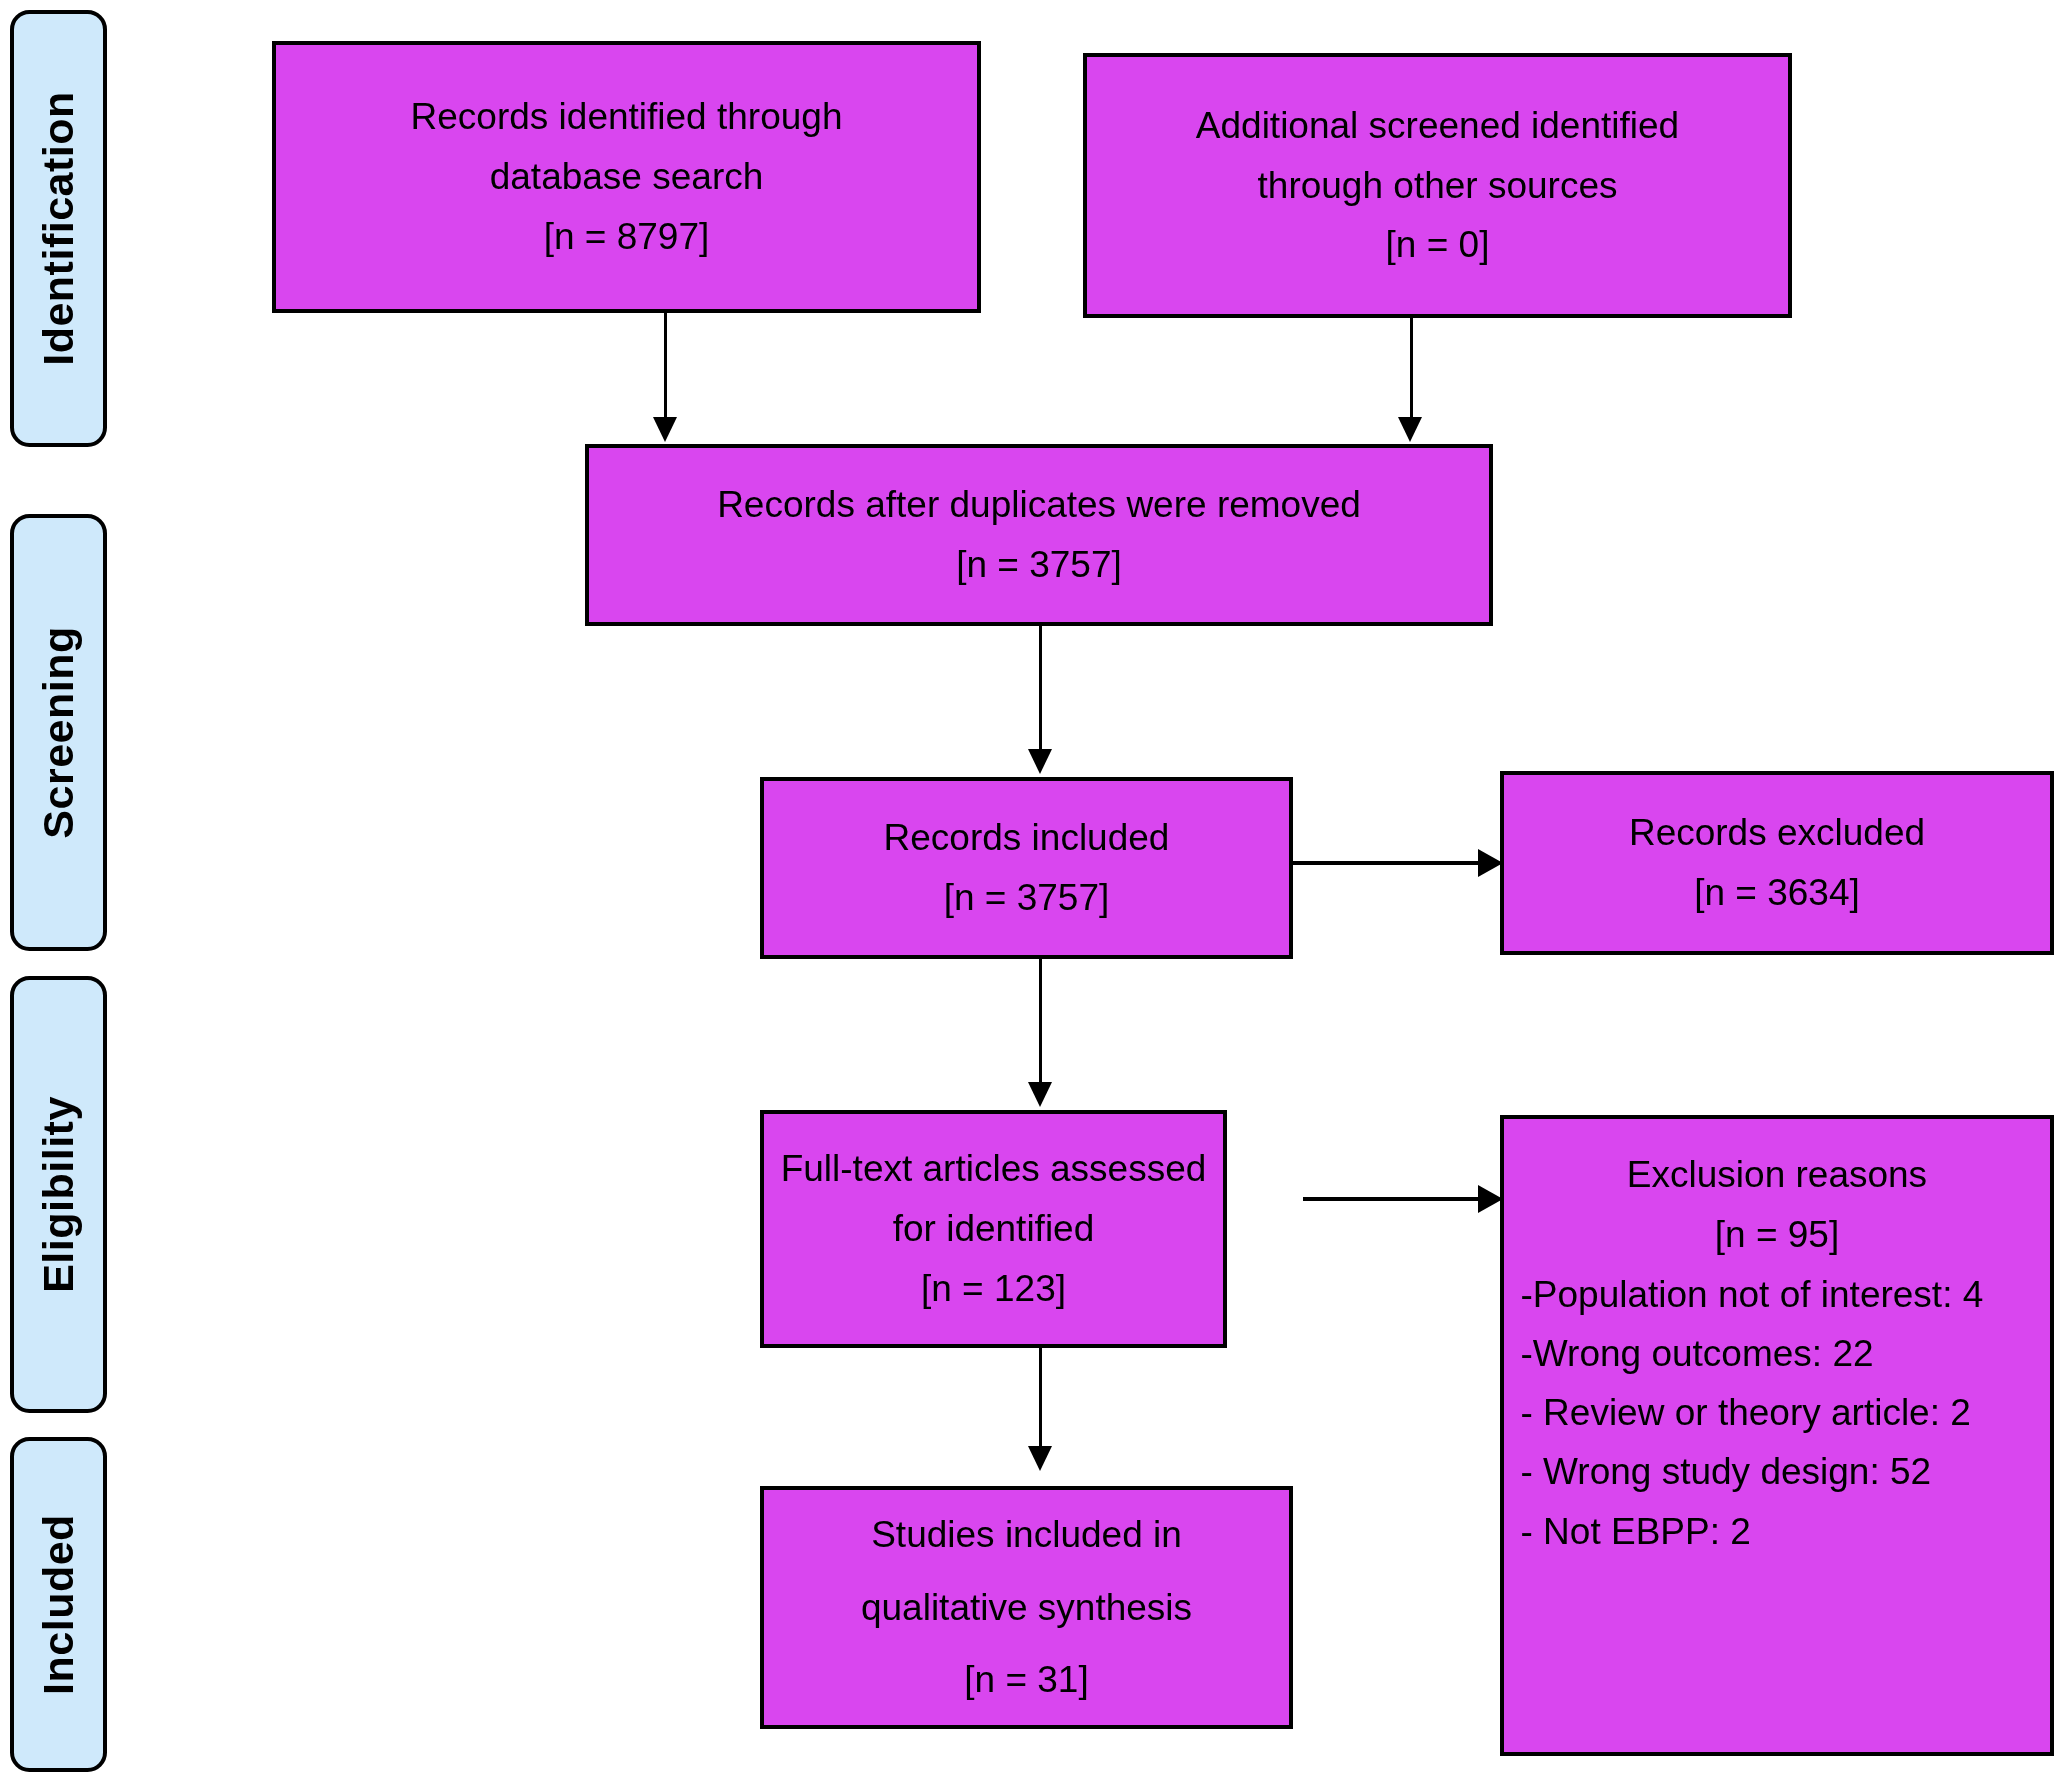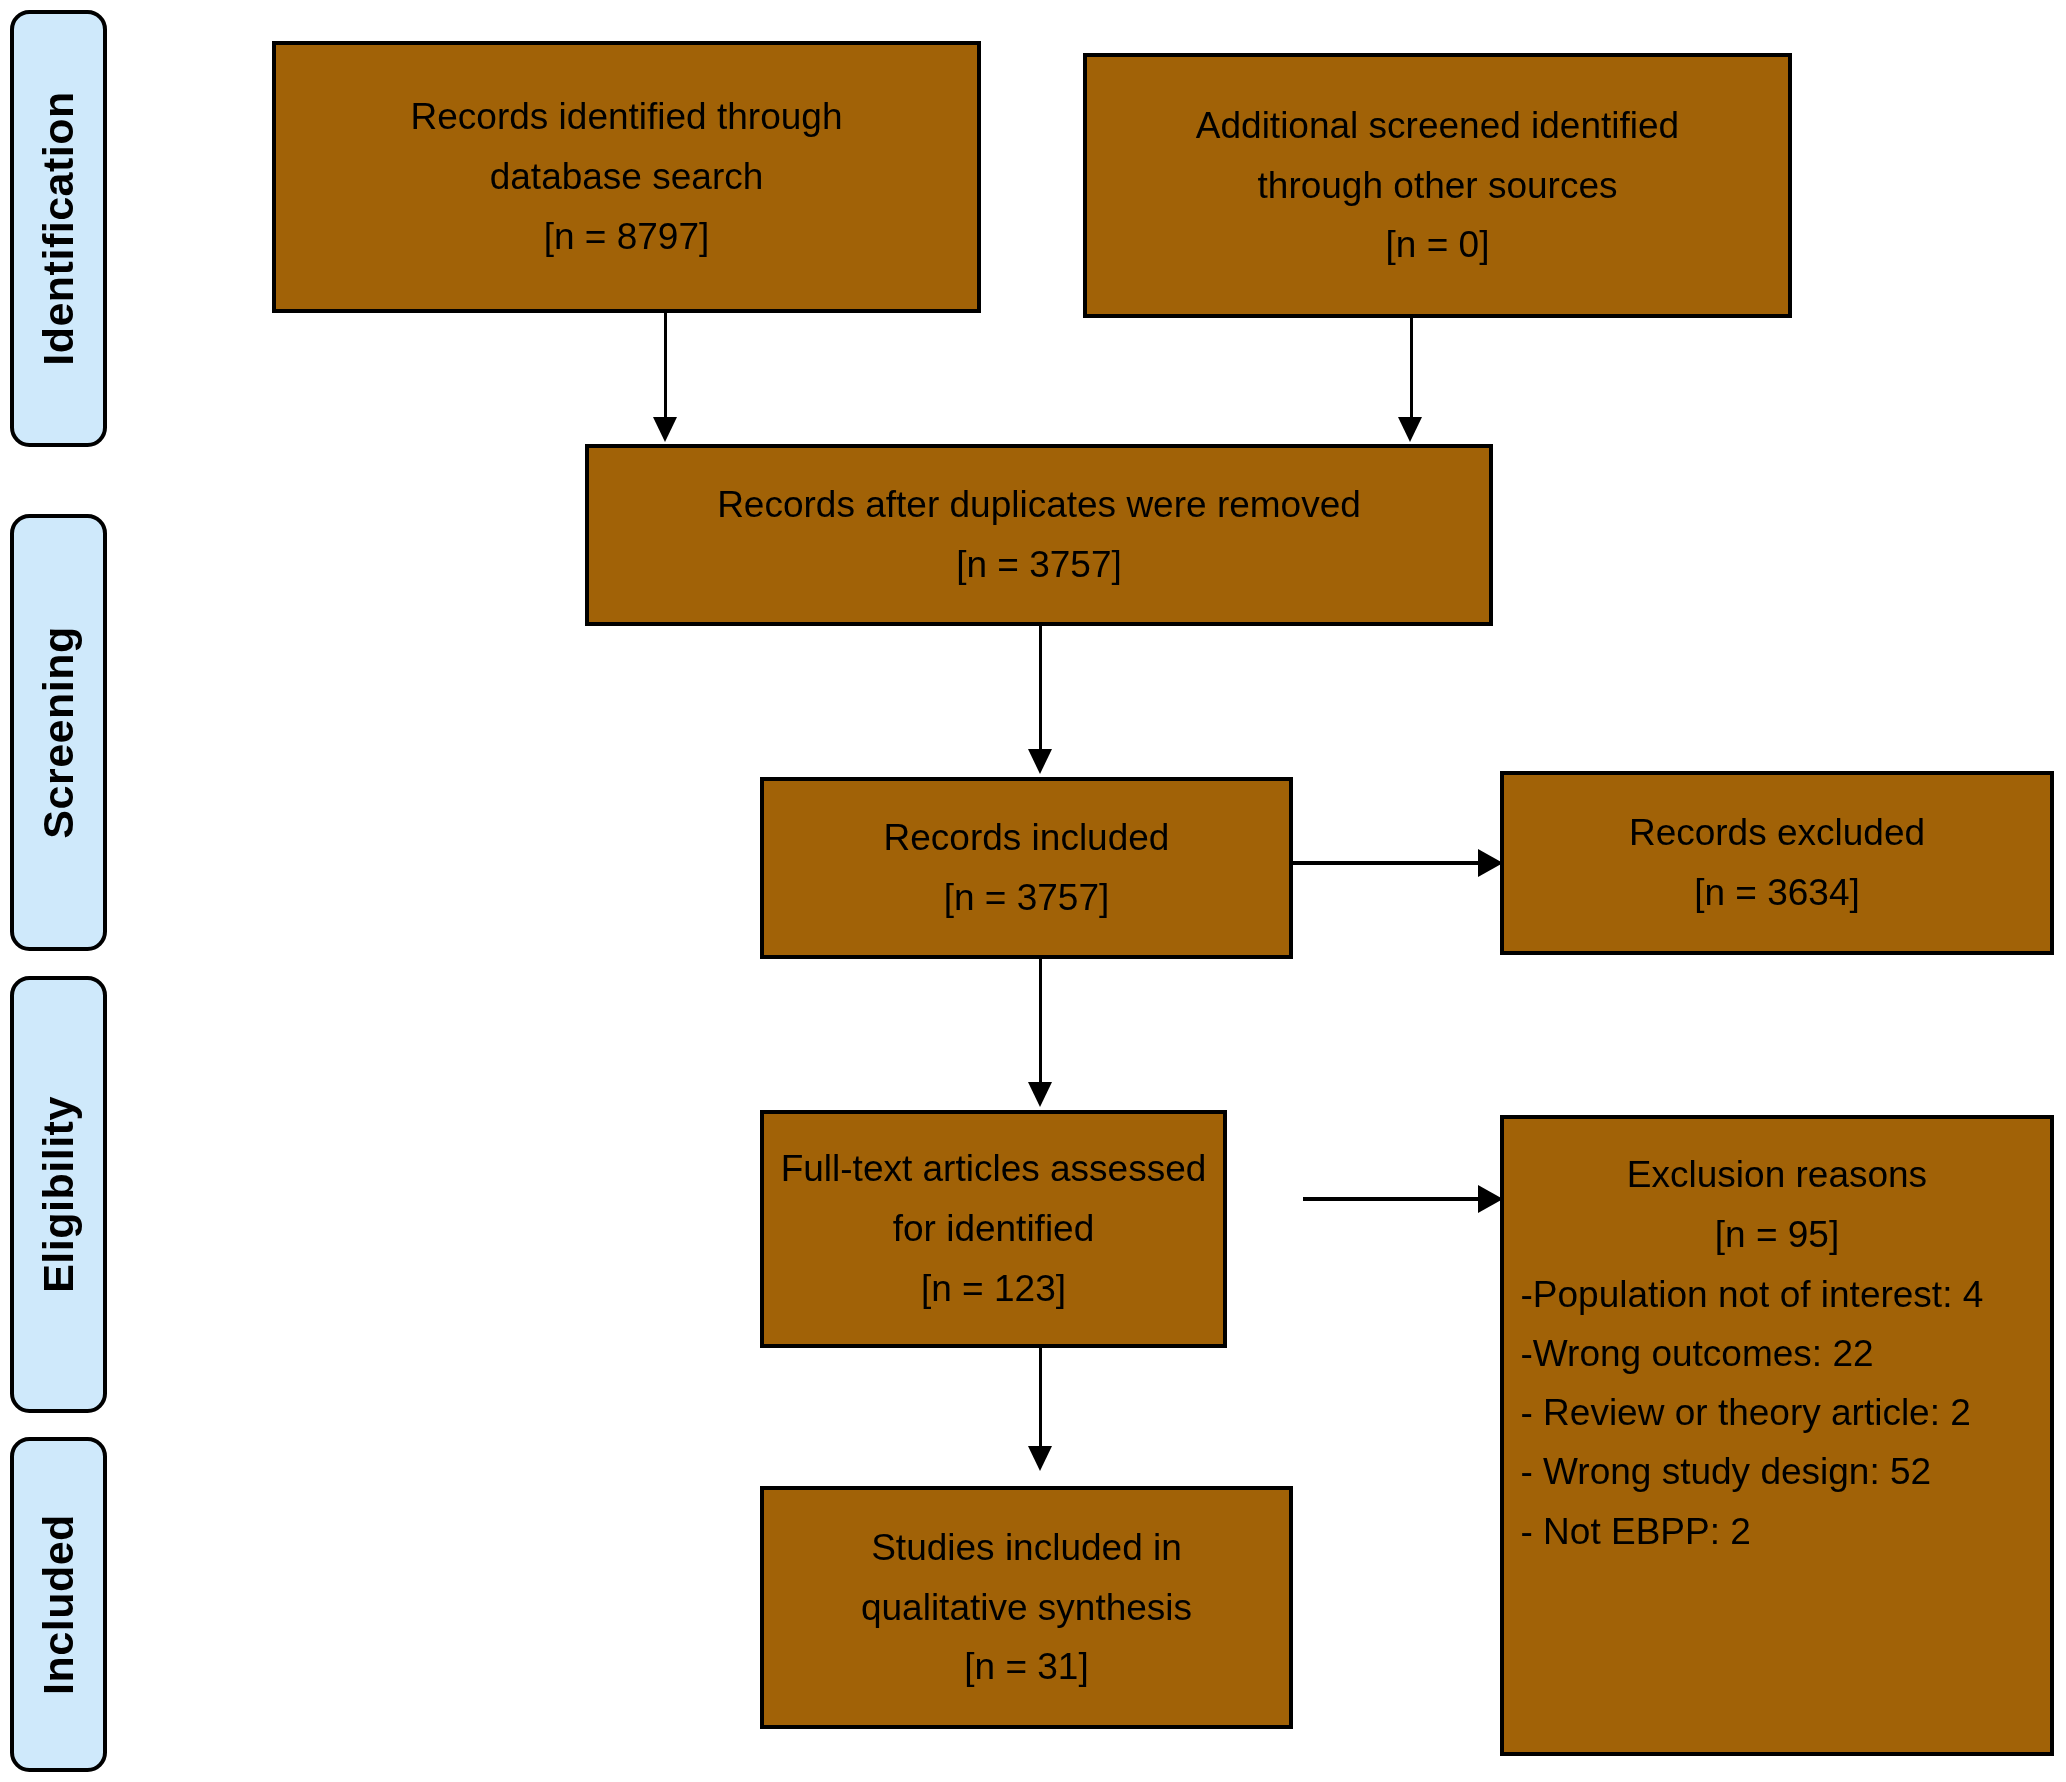--- a/index.html
+++ b/index.html
@@ -43,7 +43,7 @@
   
   .flow-box {
     position: absolute;
-    background: #a16207;
+    background: #d946ef;
     border: 4.4px solid #000000;
     box-sizing: border-box;
     display: flex;

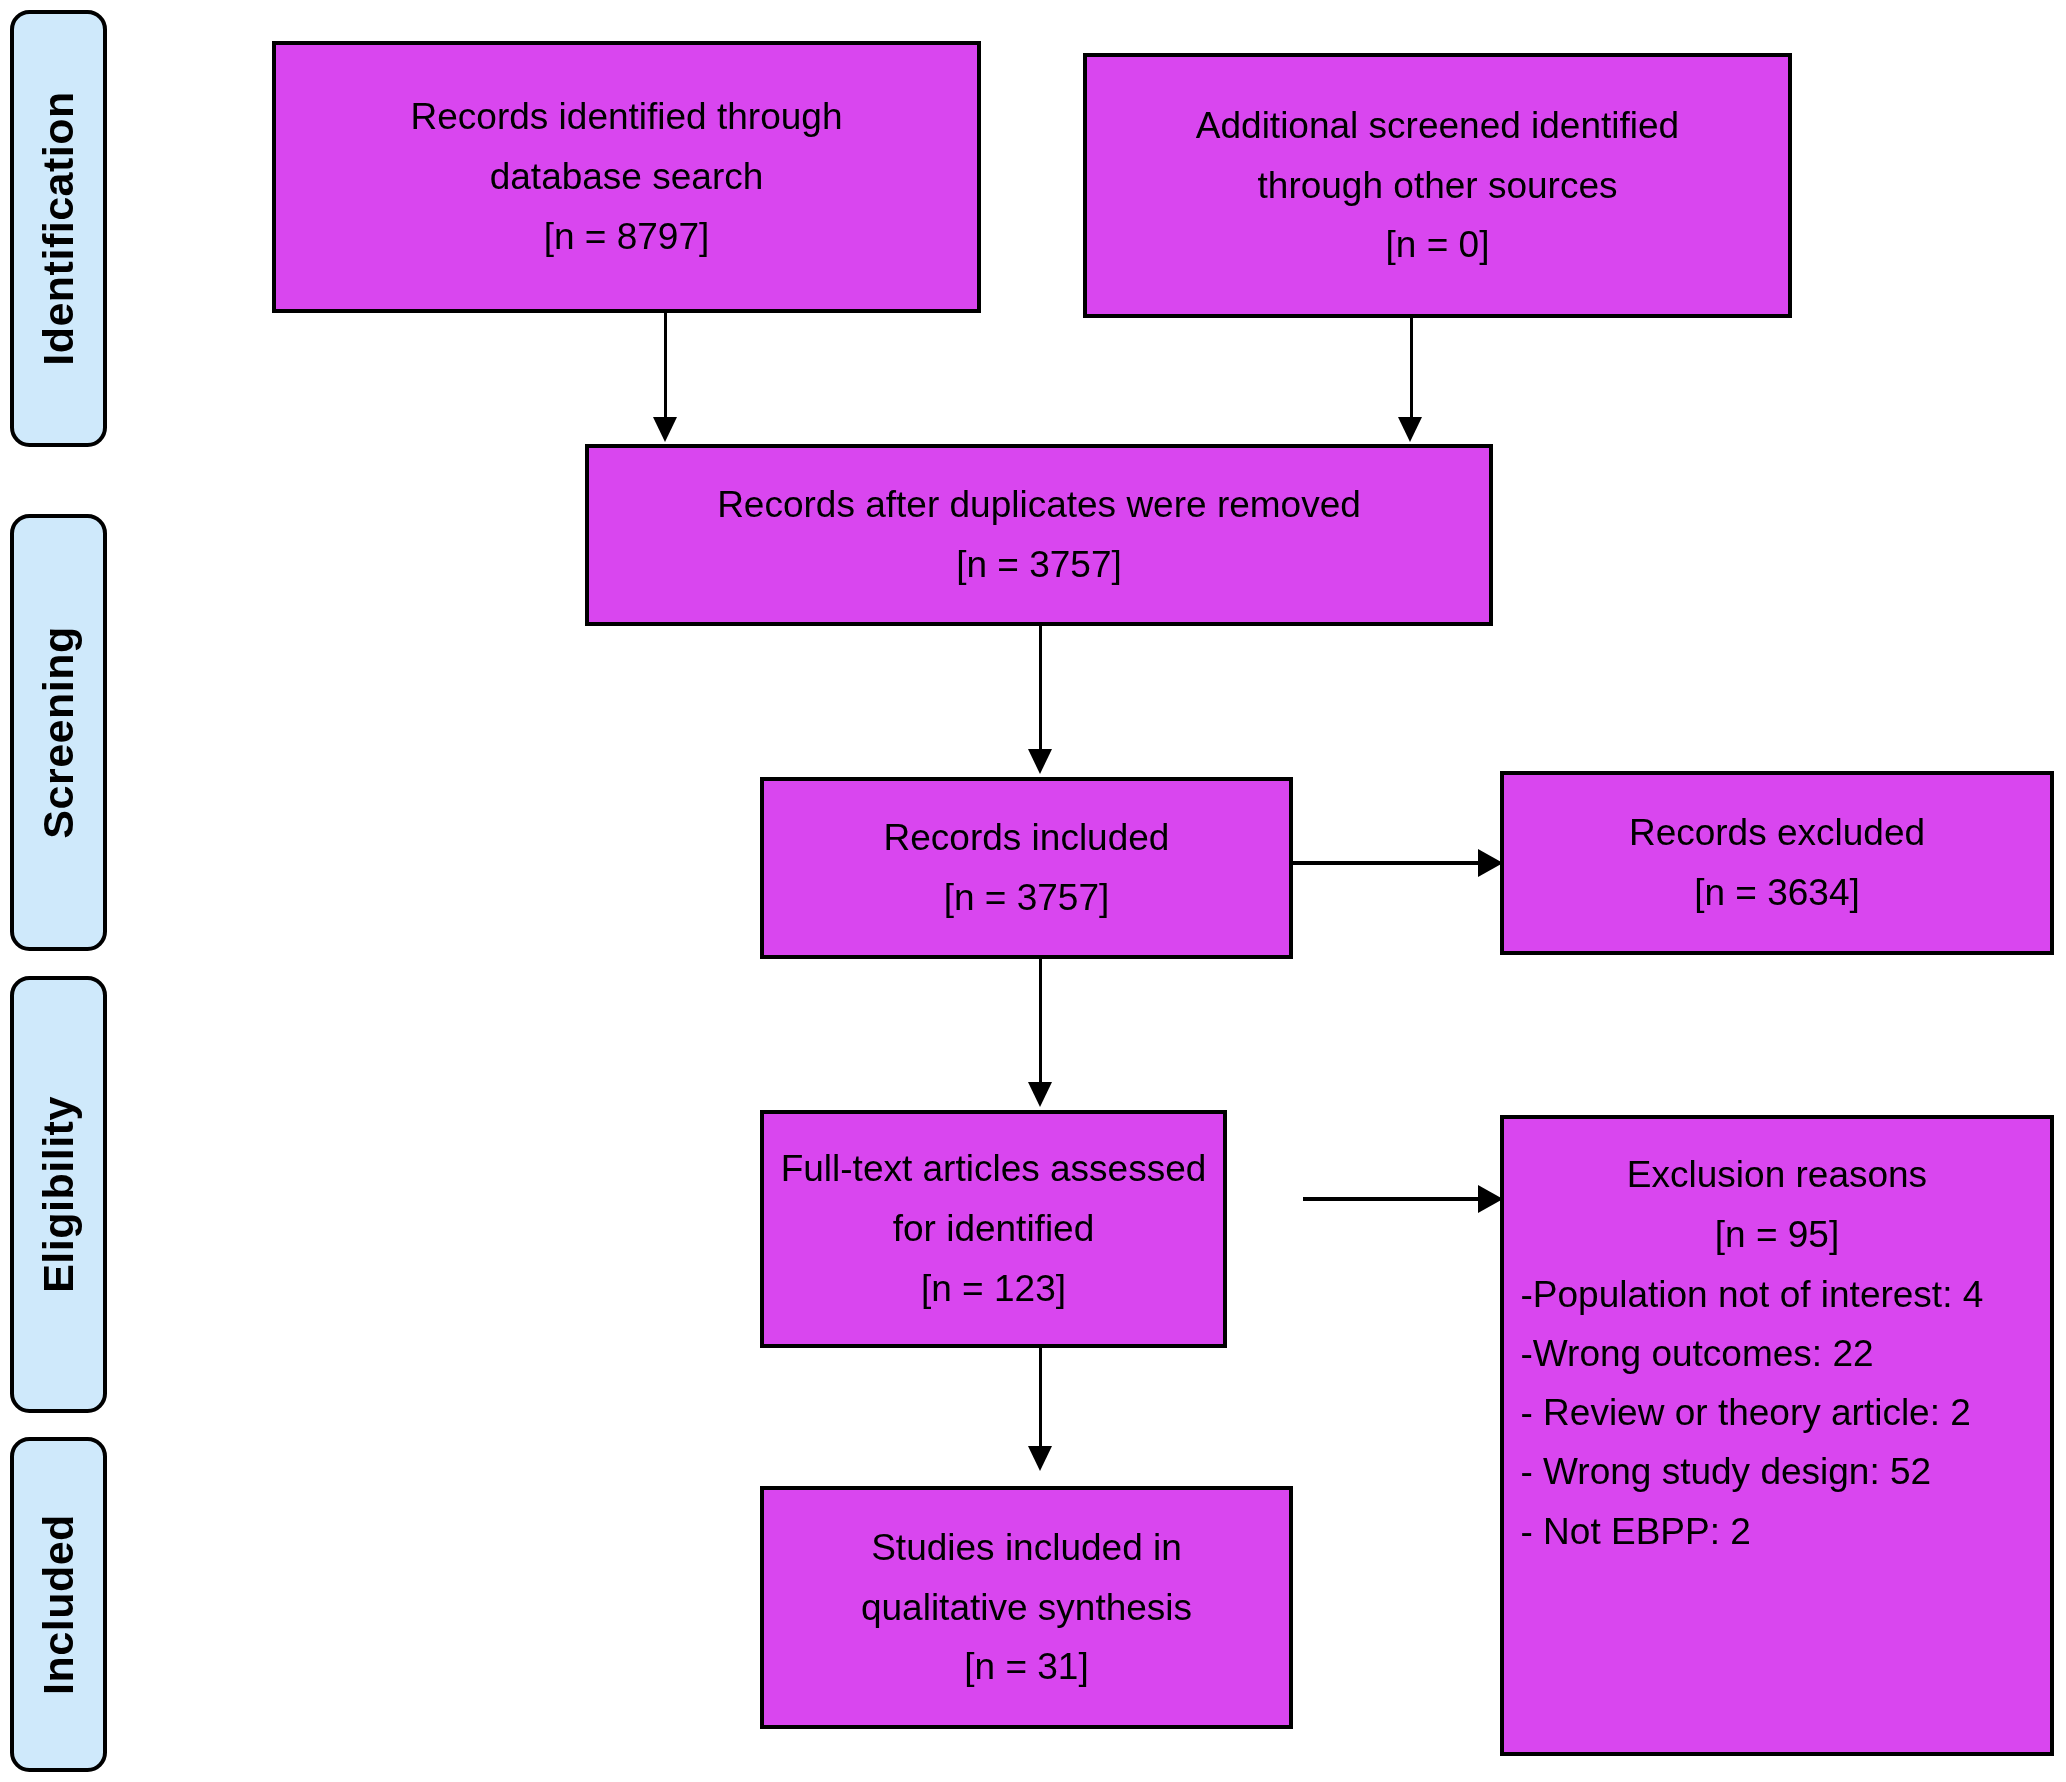--- a/index.html
+++ b/index.html
@@ -188,7 +188,7 @@
   <div class="vline" style="left:1039px; top:1347px; height:100px;"></div>
   <div class="arrow-down" style="left:1028px; top:1446px;"></div>
 
-  <div class="flow-box" style="left:760px; top:1486px; width:533px; height:243px;">
+  <div class="flow-box" style="left:760px; top:1486px; width:533px; height:243px;gap:13px;">
     <div class="line">Studies included in</div>
     <div class="line">qualitative synthesis</div>
     <div class="line">[n = 31]</div>

